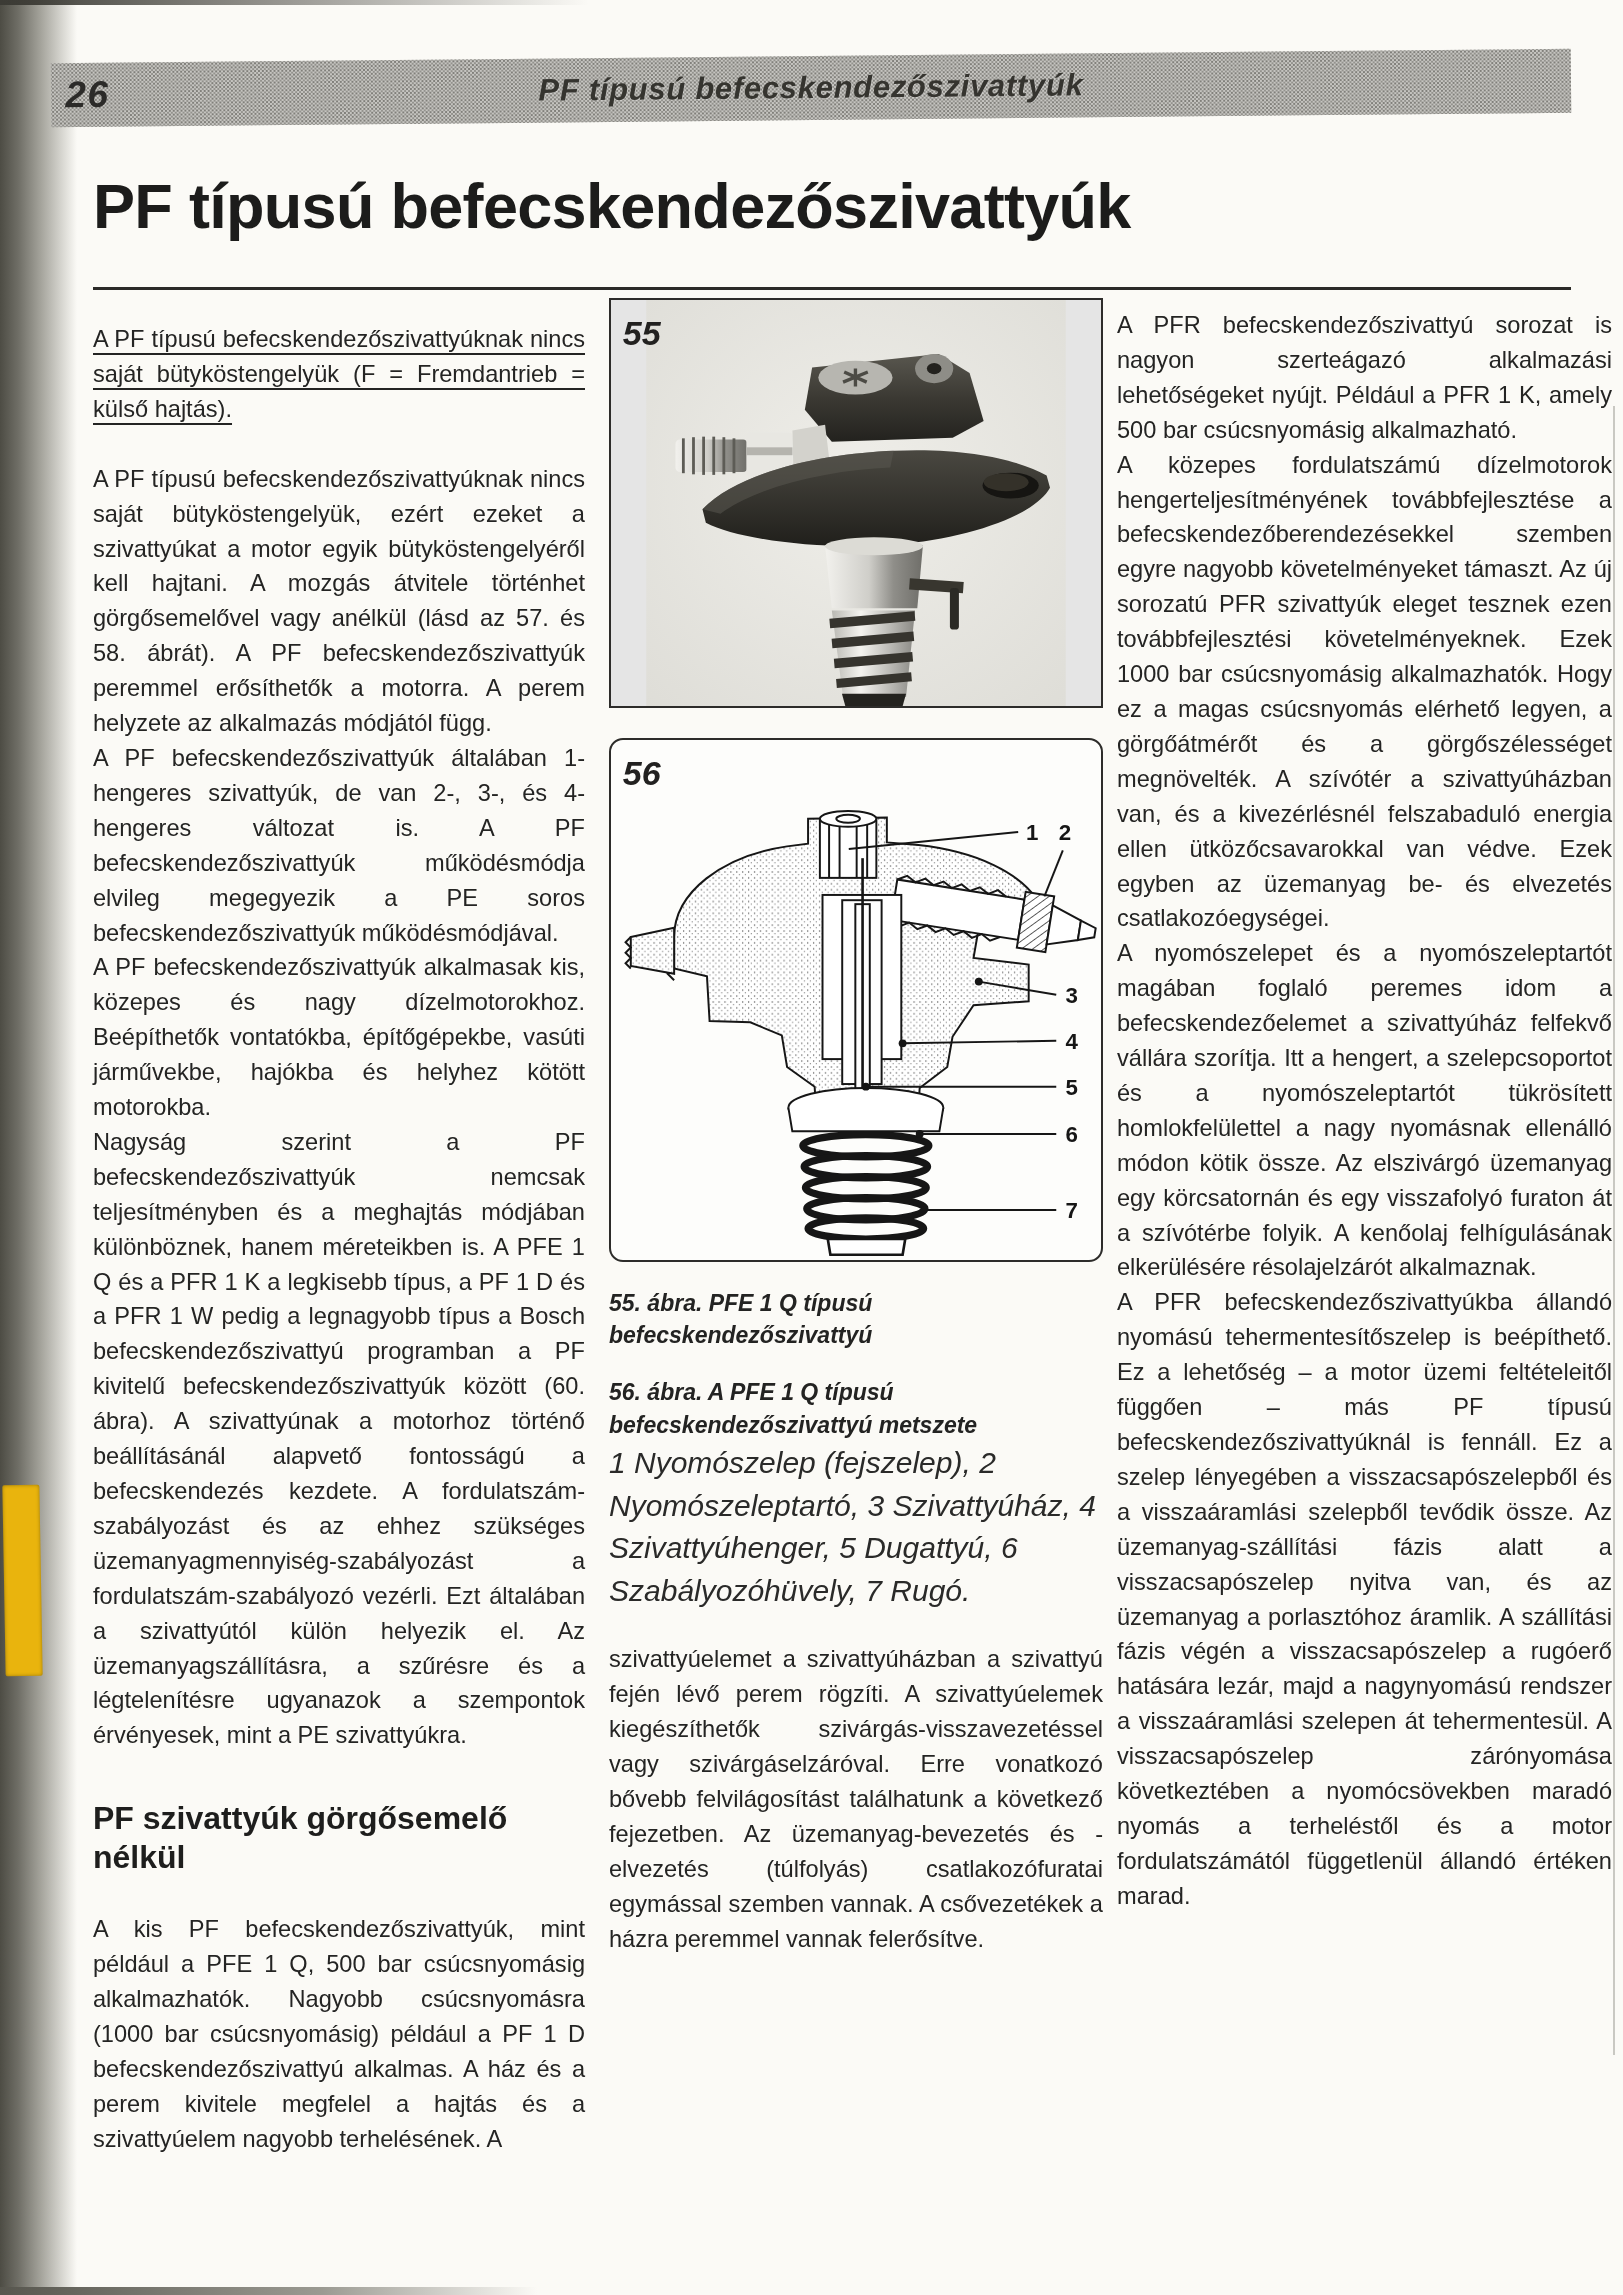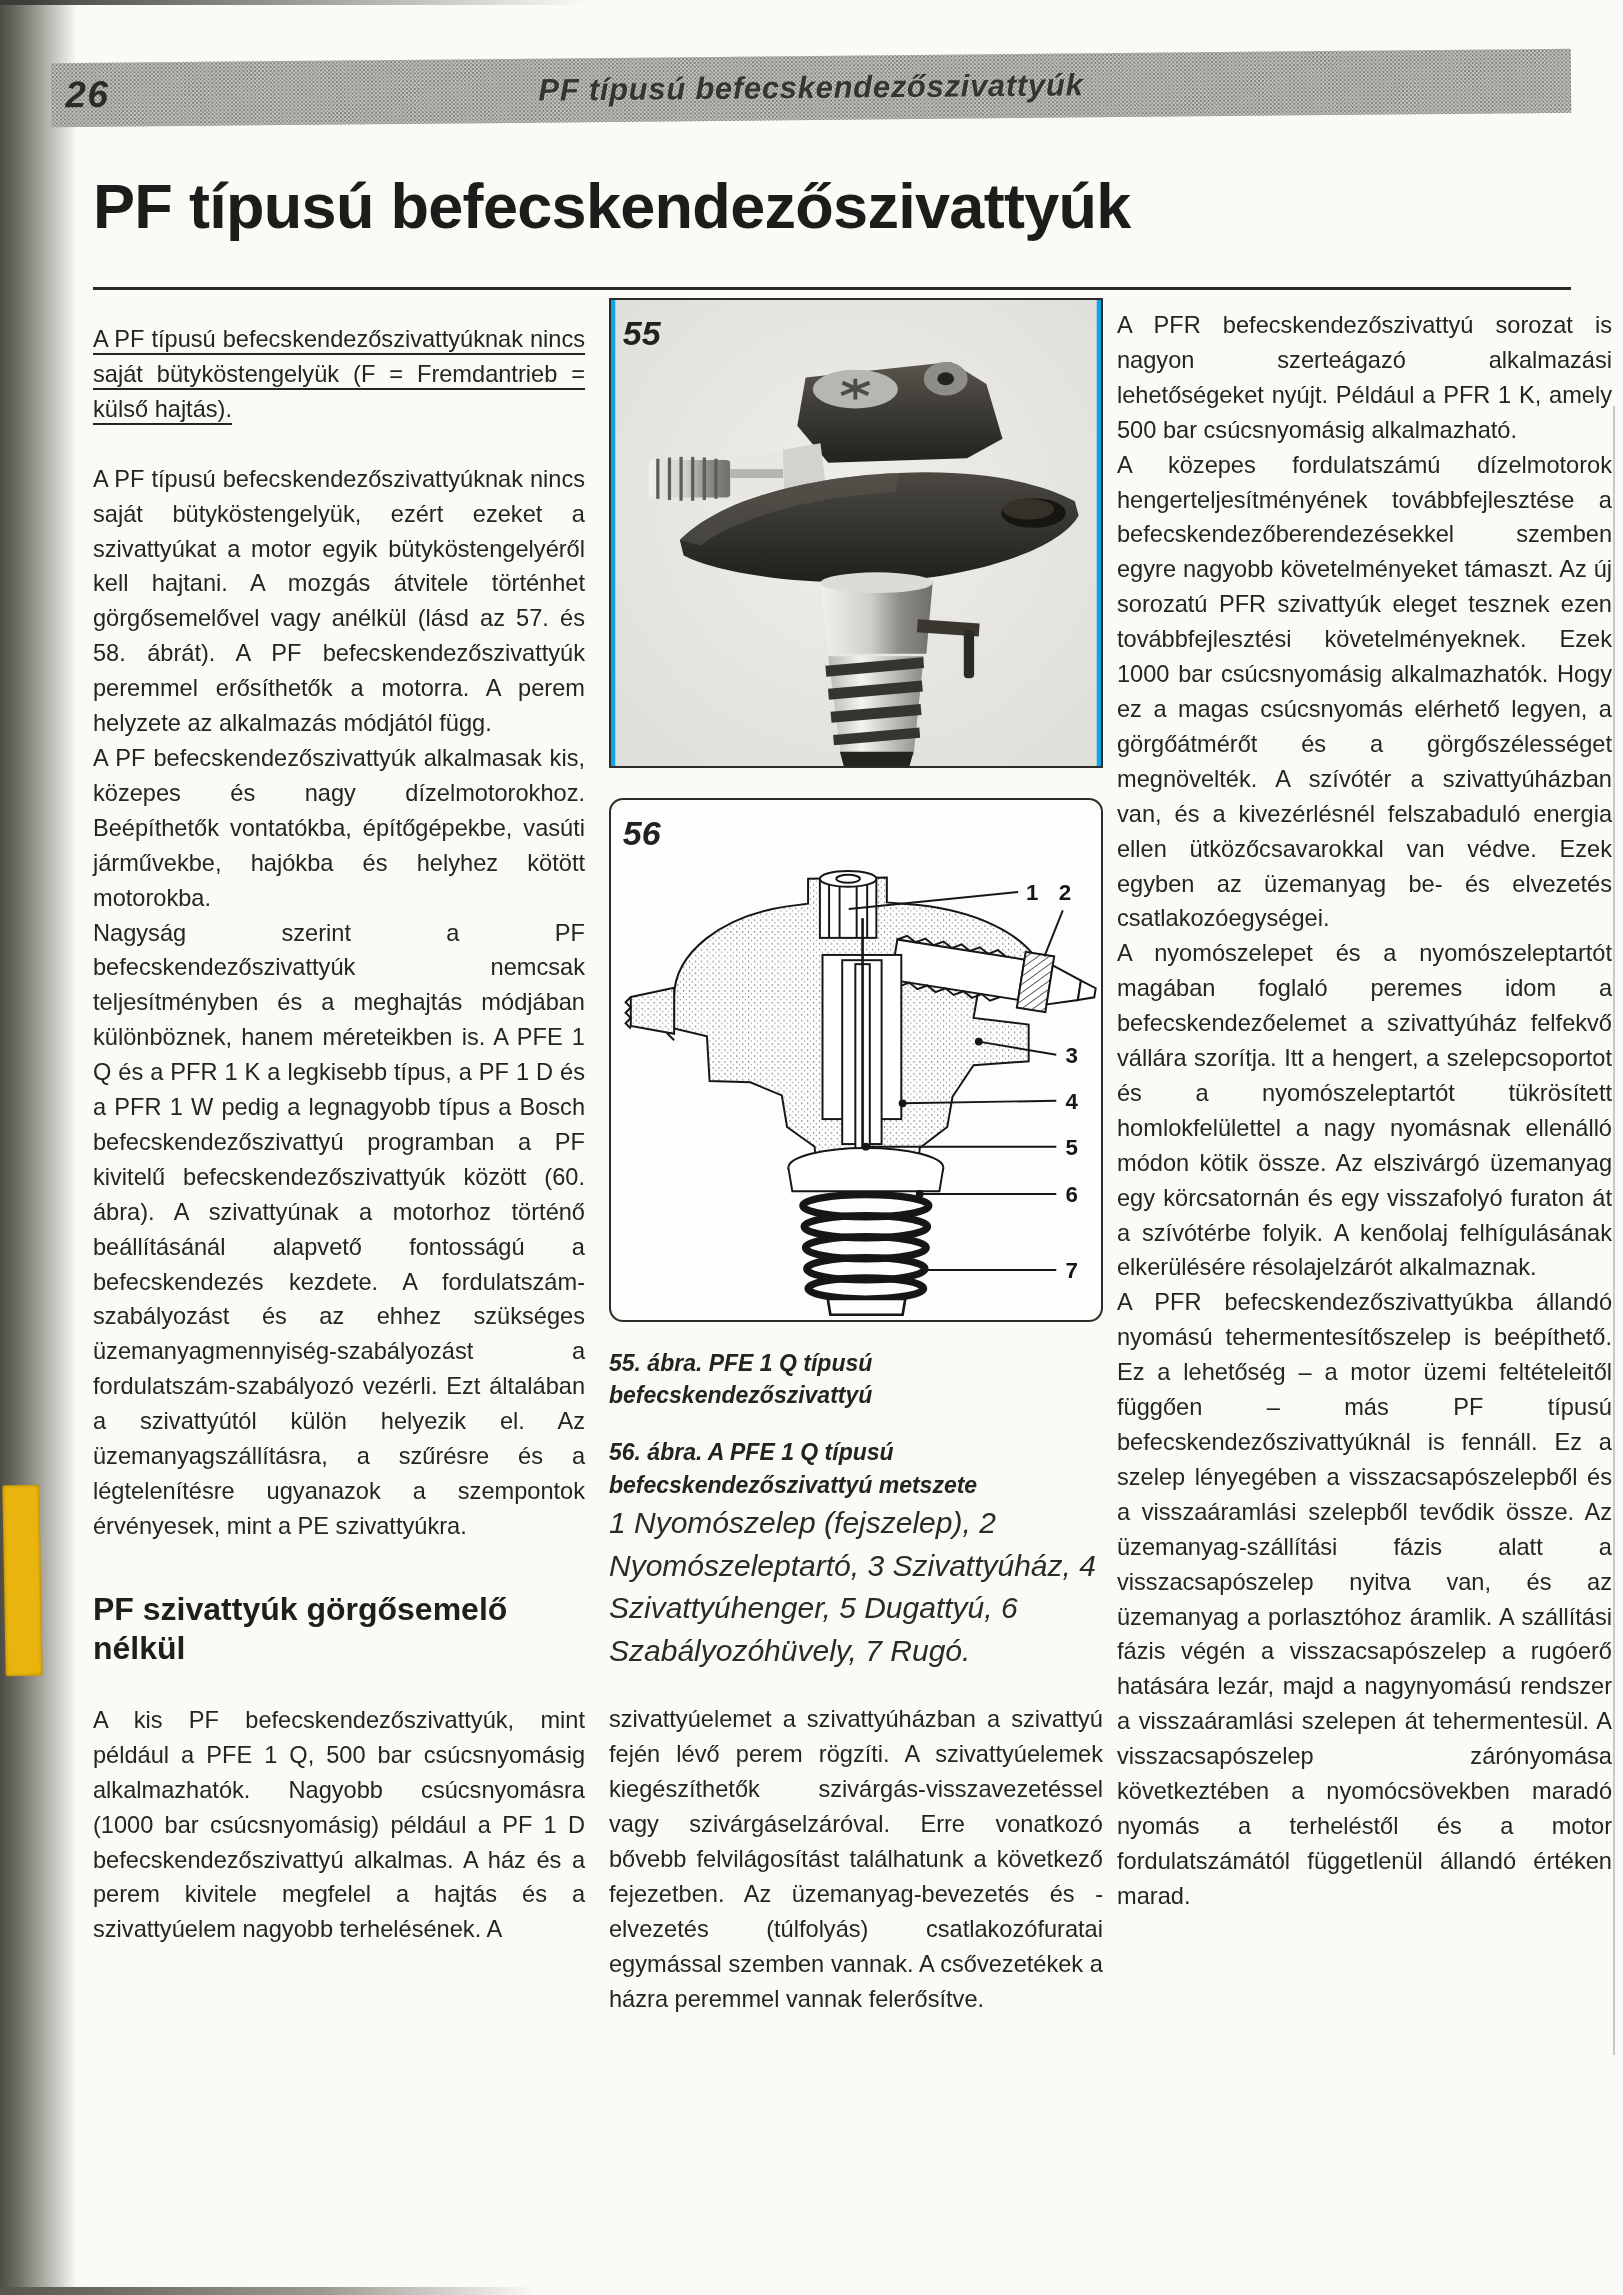--- a/index.html
+++ b/index.html
@@ -72,7 +72,7 @@
     position:relative;border:2.6px solid #2d2c2a;box-sizing:border-box;
     width:494px;
   }
-  .fig55{height:470px;background:#0ea5e9;}
+  .fig55{height:410px;background:#e5e5e5;}
   .fig56{height:524px;background:#fdfdfb;margin-top:30px;border-radius:14px;}
   .fig-num{
     position:absolute;left:11.8px;top:7.9px;z-index:3;

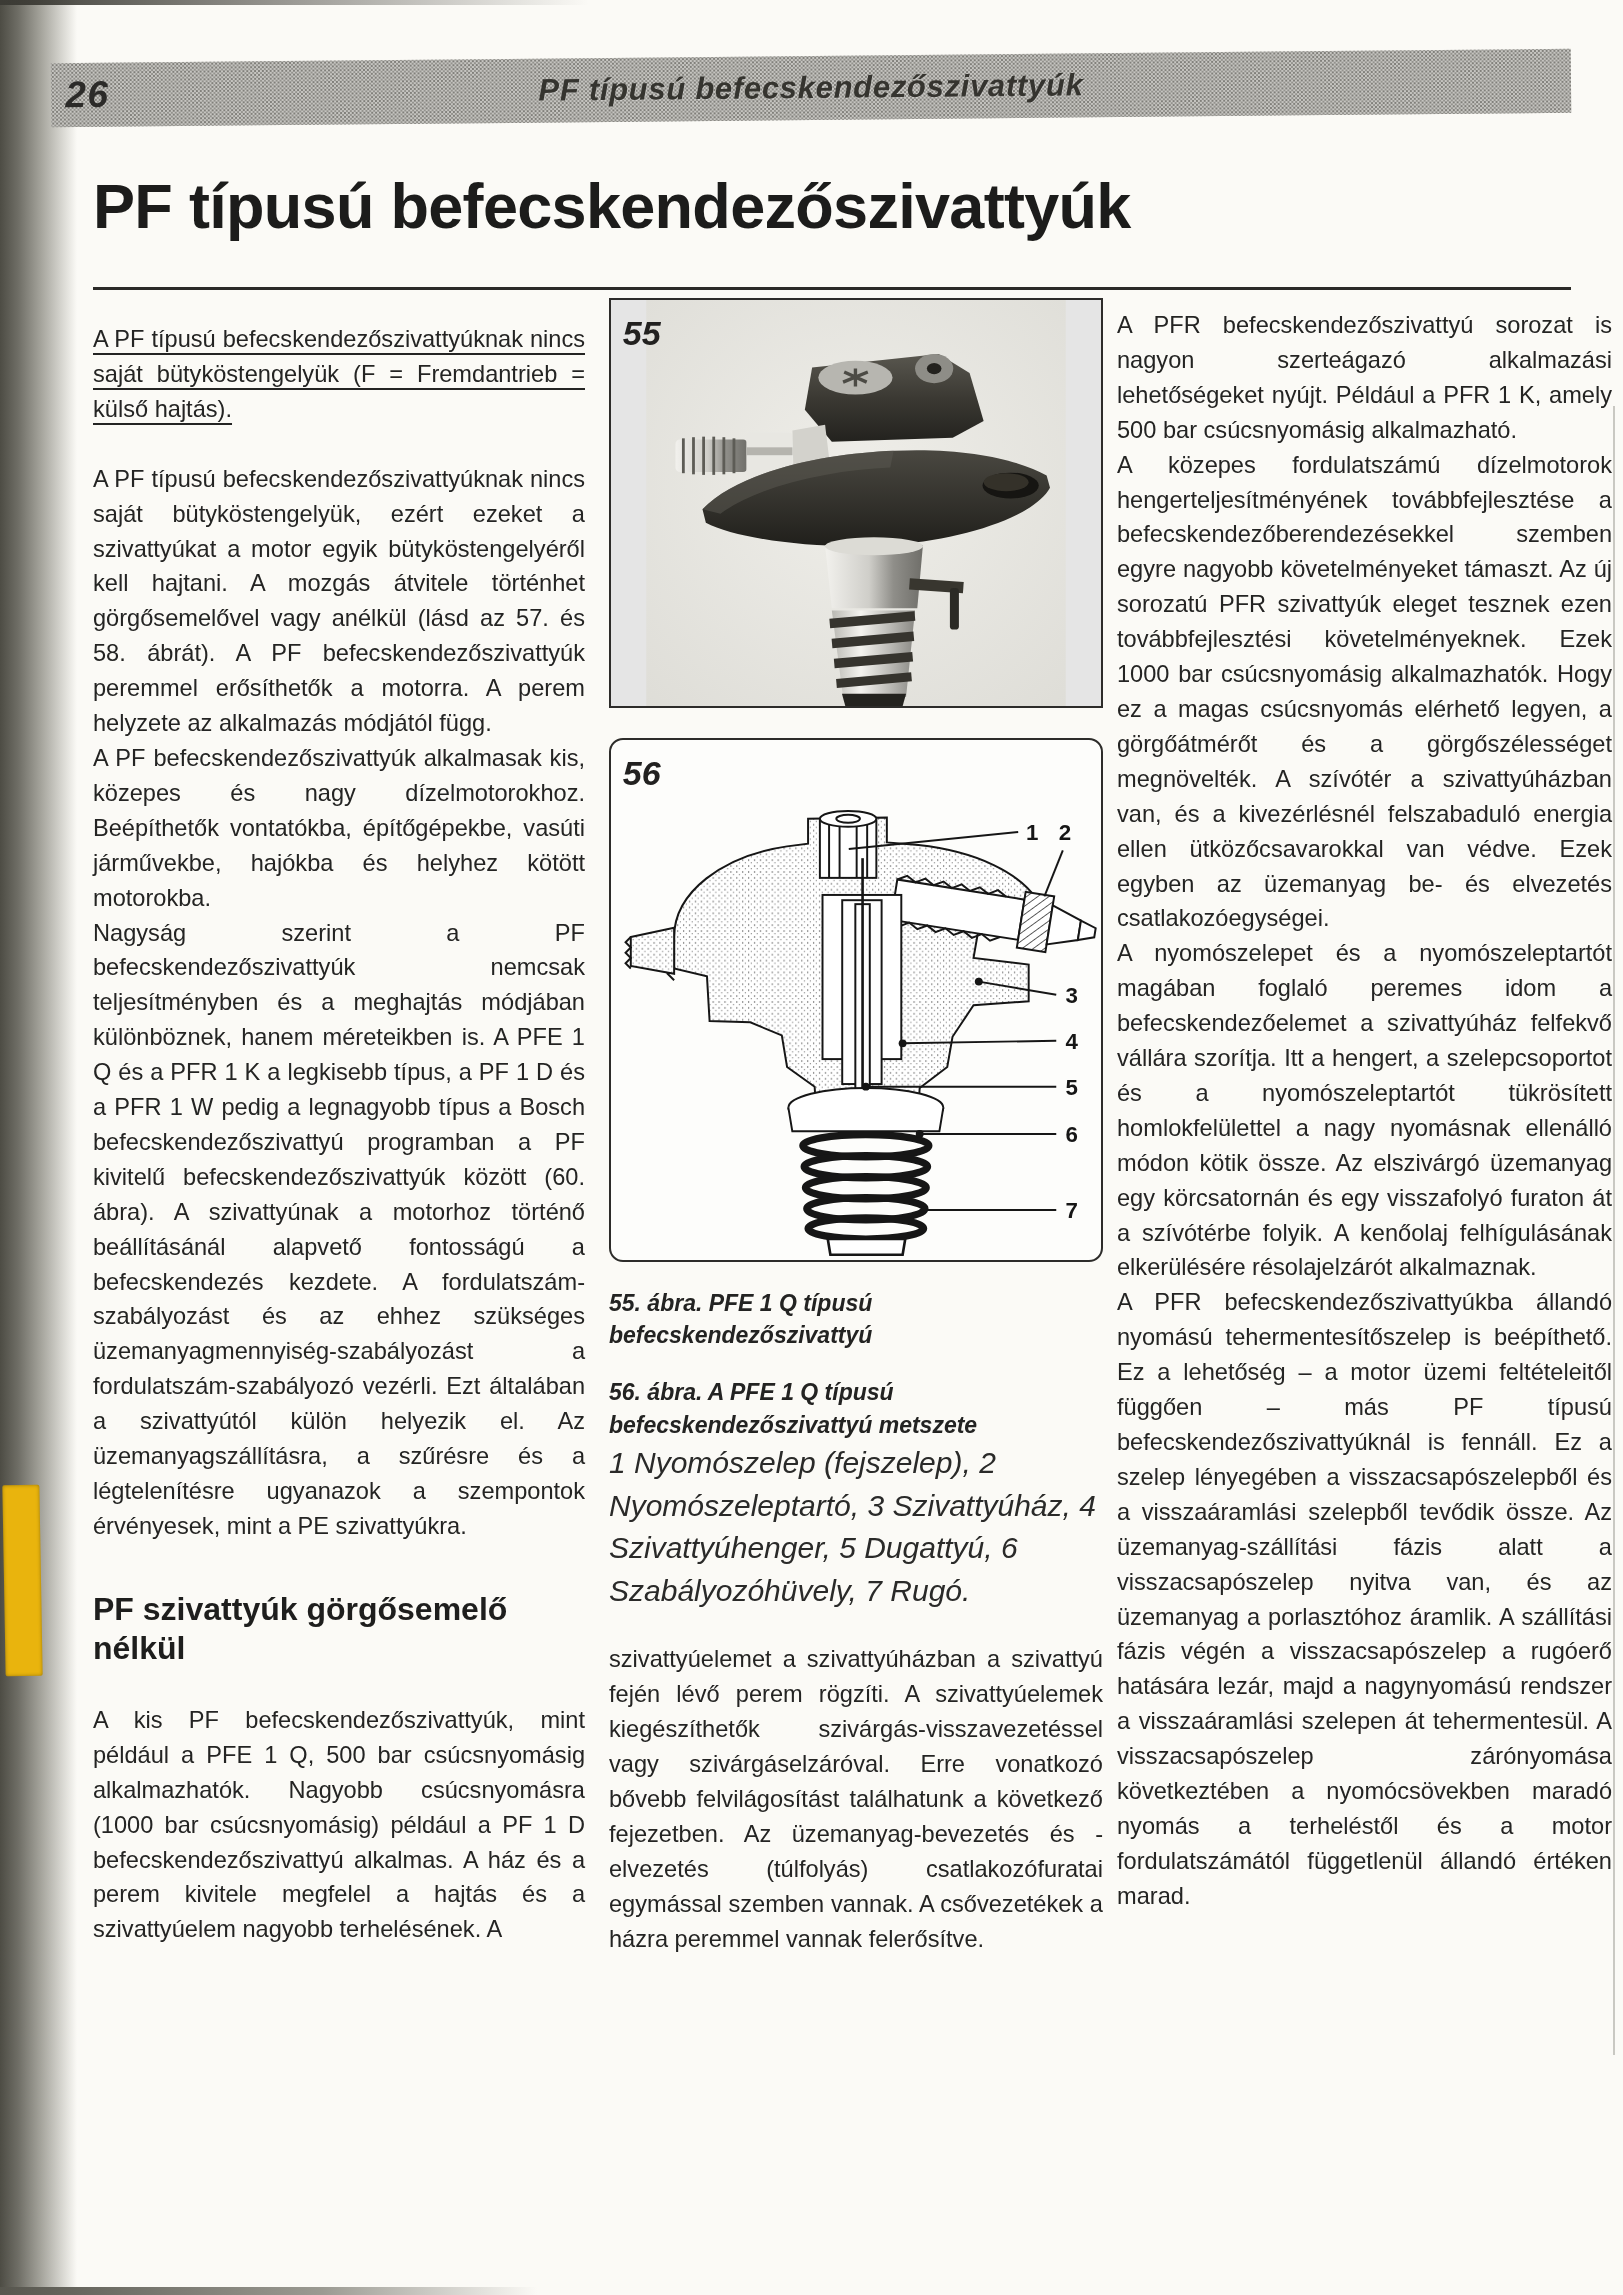--- a/index.html
+++ b/index.html
@@ -113,6 +113,7 @@
   <div class="col col-left">
     <p class="lead">A PF típusú befecskendezőszivattyúknak nincs saját bütyköstengelyük (F = Fremdantrieb = külső hajtás).</p>
     <p>A PF típusú befecskendezőszivattyúknak nincs saját bütyköstengelyük, ezért ezeket a szivattyúkat a motor egyik bütyköstengelyéről kell hajtani. A mozgás átvitele történhet görgősemelővel vagy anélkül (lásd az 57. és 58. ábrát). A PF befecskendezőszivattyúk peremmel erősíthetők a motorra. A perem helyzete az alkalmazás módjától függ.</p>
+    <p>A PF befecskendezőszivattyúk általában 1-hengeres szivattyúk, de van 2-, 3-, és 4-hengeres változat is. A PF befecskendezőszivattyúk működésmódja elvileg megegyezik a PE soros befecskendezőszivattyúk működésmódjával.</p>
     <p>A PF befecskendezőszivattyúk alkalmasak kis, közepes és nagy dízelmotorokhoz. Beépíthetők vontatókba, építőgépekbe, vasúti járművekbe, hajókba és helyhez kötött motorokba.</p>
     <p>Nagyság szerint a PF befecskendezőszivattyúk nemcsak teljesítményben és a meghajtás módjában különböznek, hanem méreteikben is. A PFE 1 Q és a PFR 1 K a legkisebb típus, a PF 1 D és a PFR 1 W pedig a legnagyobb típus a Bosch befecskendezőszivattyú programban a PF kivitelű befecskendezőszivattyúk között (60. ábra). A szivattyúnak a motorhoz történő beállításánál alapvető fontosságú a befecskendezés kezdete. A fordulatszám-szabályozást és az ehhez szükséges üzemanyagmennyiség-szabályozást a fordulatszám-szabályozó vezérli. Ezt általában a szivattyútól külön helyezik el. Az üzemanyagszállításra, a szűrésre és a légtelenítésre ugyanazok a szempontok érvényesek, mint a PE szivattyúkra.</p>
     <h2 class="section-heading">PF szivattyúk görgősemelő nélkül</h2>

